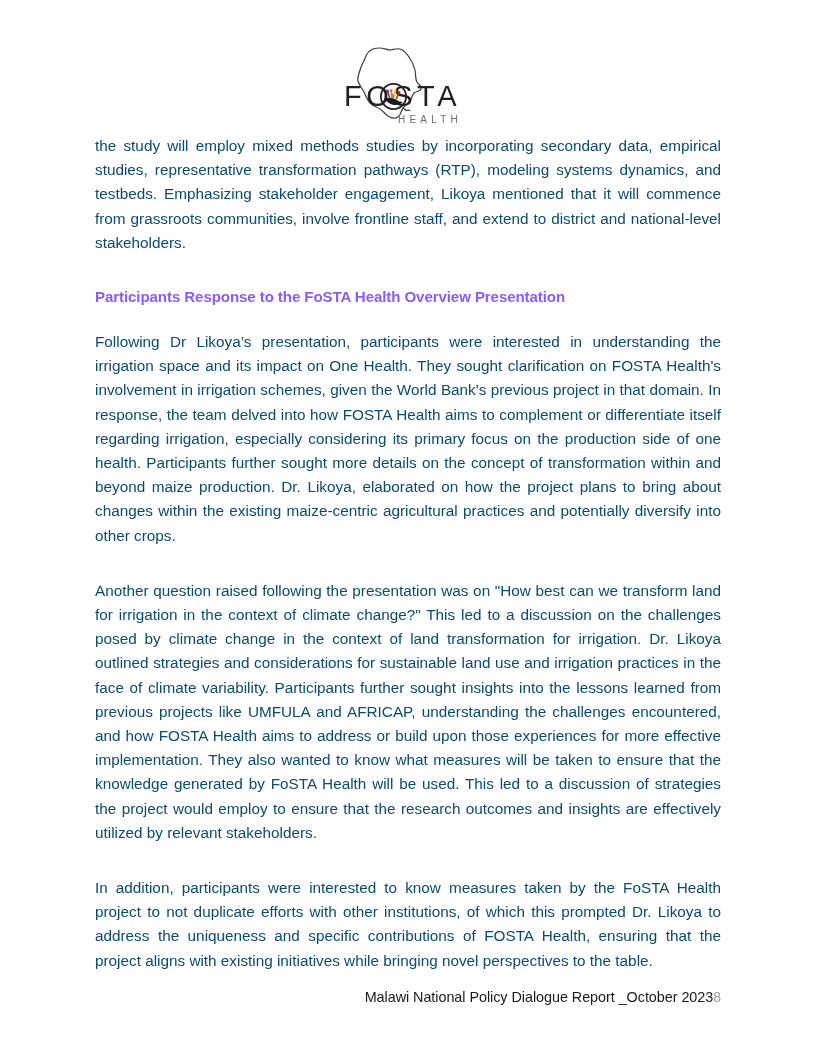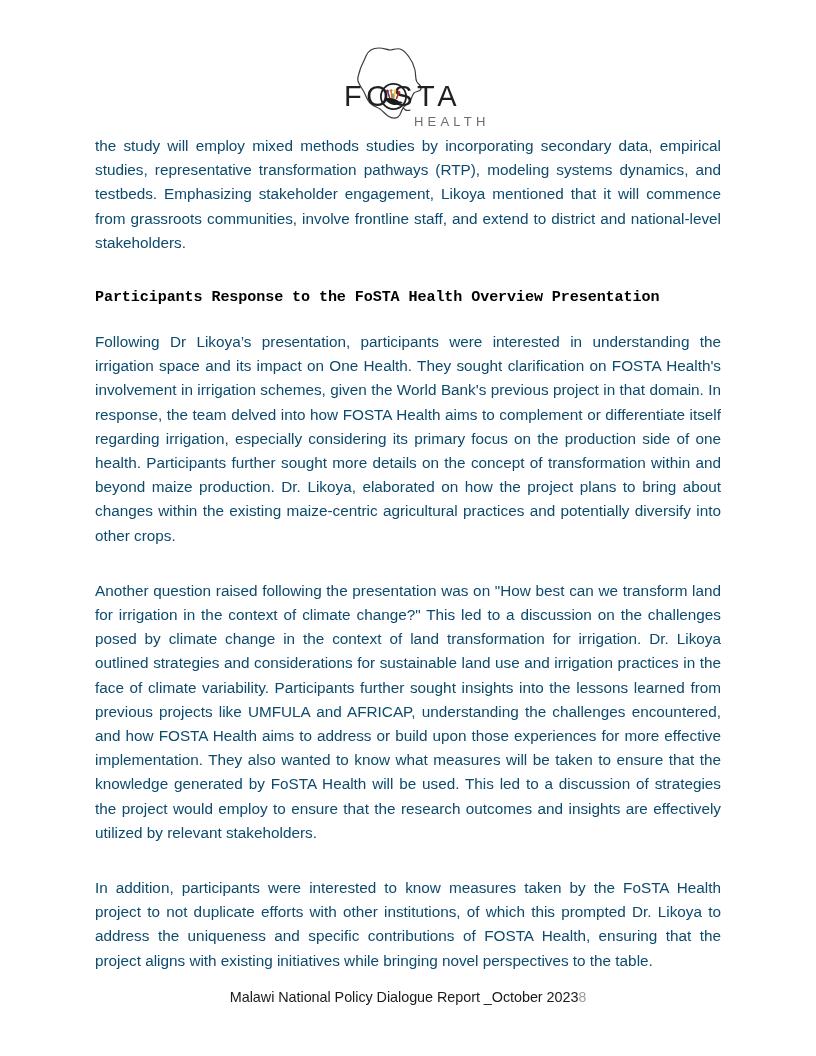--- a/index.html
+++ b/index.html
@@ -64,11 +64,10 @@
     position: absolute;
     left: 60px;
     top: 70px;
-    font-size: 13px;
+    font-size: 10px;
     letter-spacing: 4.2px;
     color: #6d6d6d;
     white-space: nowrap;
-    margin-left: 16px;
   }
 
   

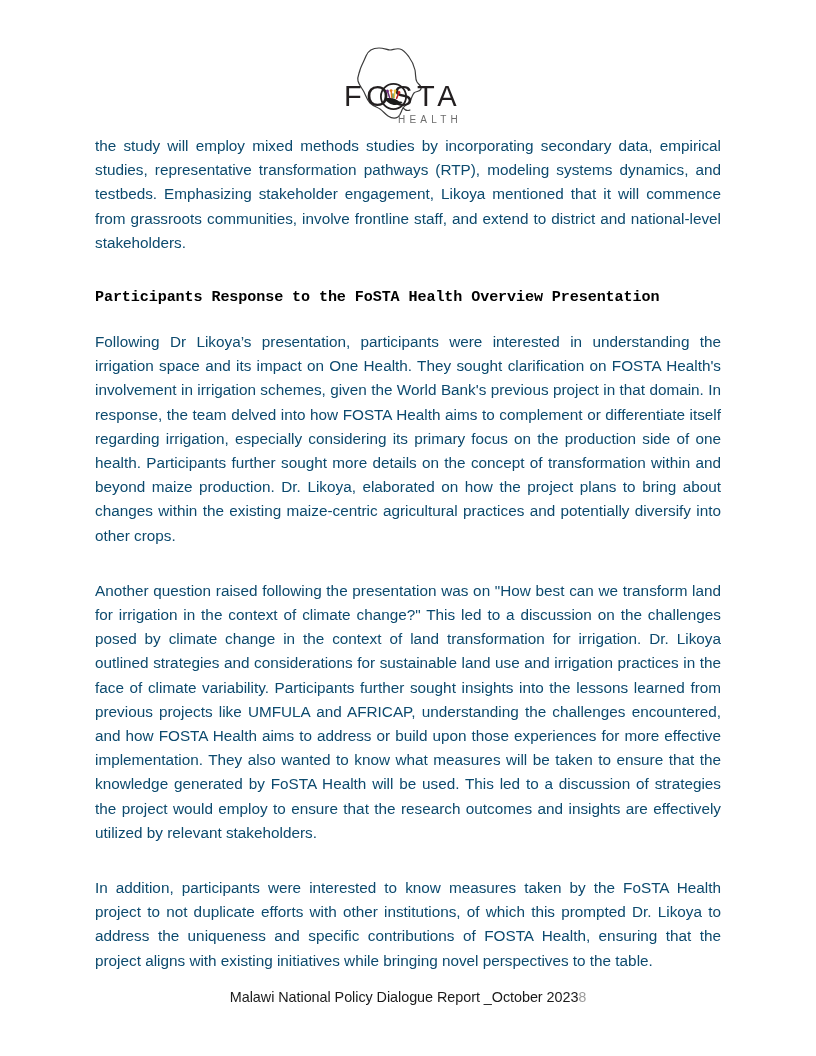--- a/index.html
+++ b/index.html
@@ -93,9 +93,9 @@
     font-size: 15.1px;
     line-height: 22px;
     font-weight: bold;
-    color: #000000;
+    color: #8b5cf6;
     letter-spacing: -0.1px;
-    font-family: Liberation Mono, monospace;
+    font-family: Liberation Sans, sans-serif;
   }
 
   

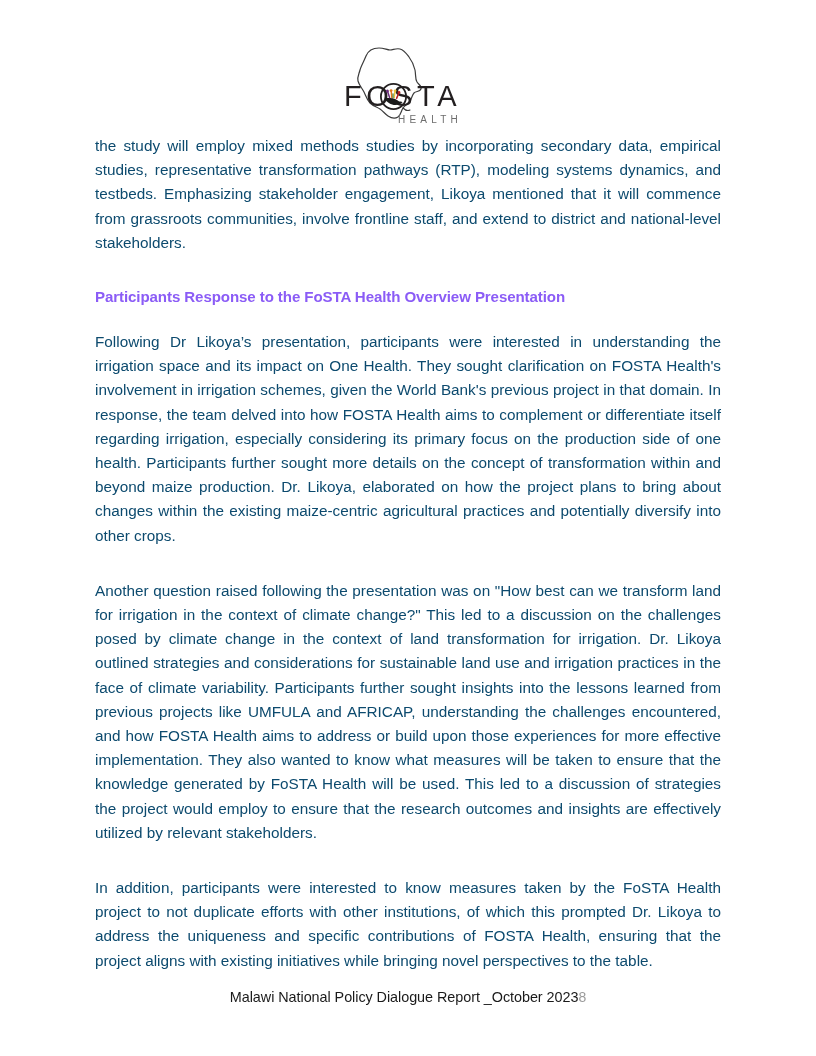--- a/index.html
+++ b/index.html
@@ -106,7 +106,7 @@
     width: 626px;
     display: flex;
     align-items: baseline;
-    justify-content: center;
+    justify-content: flex-end;
   }
   .footer-text {
     font-size: 14.4px;

